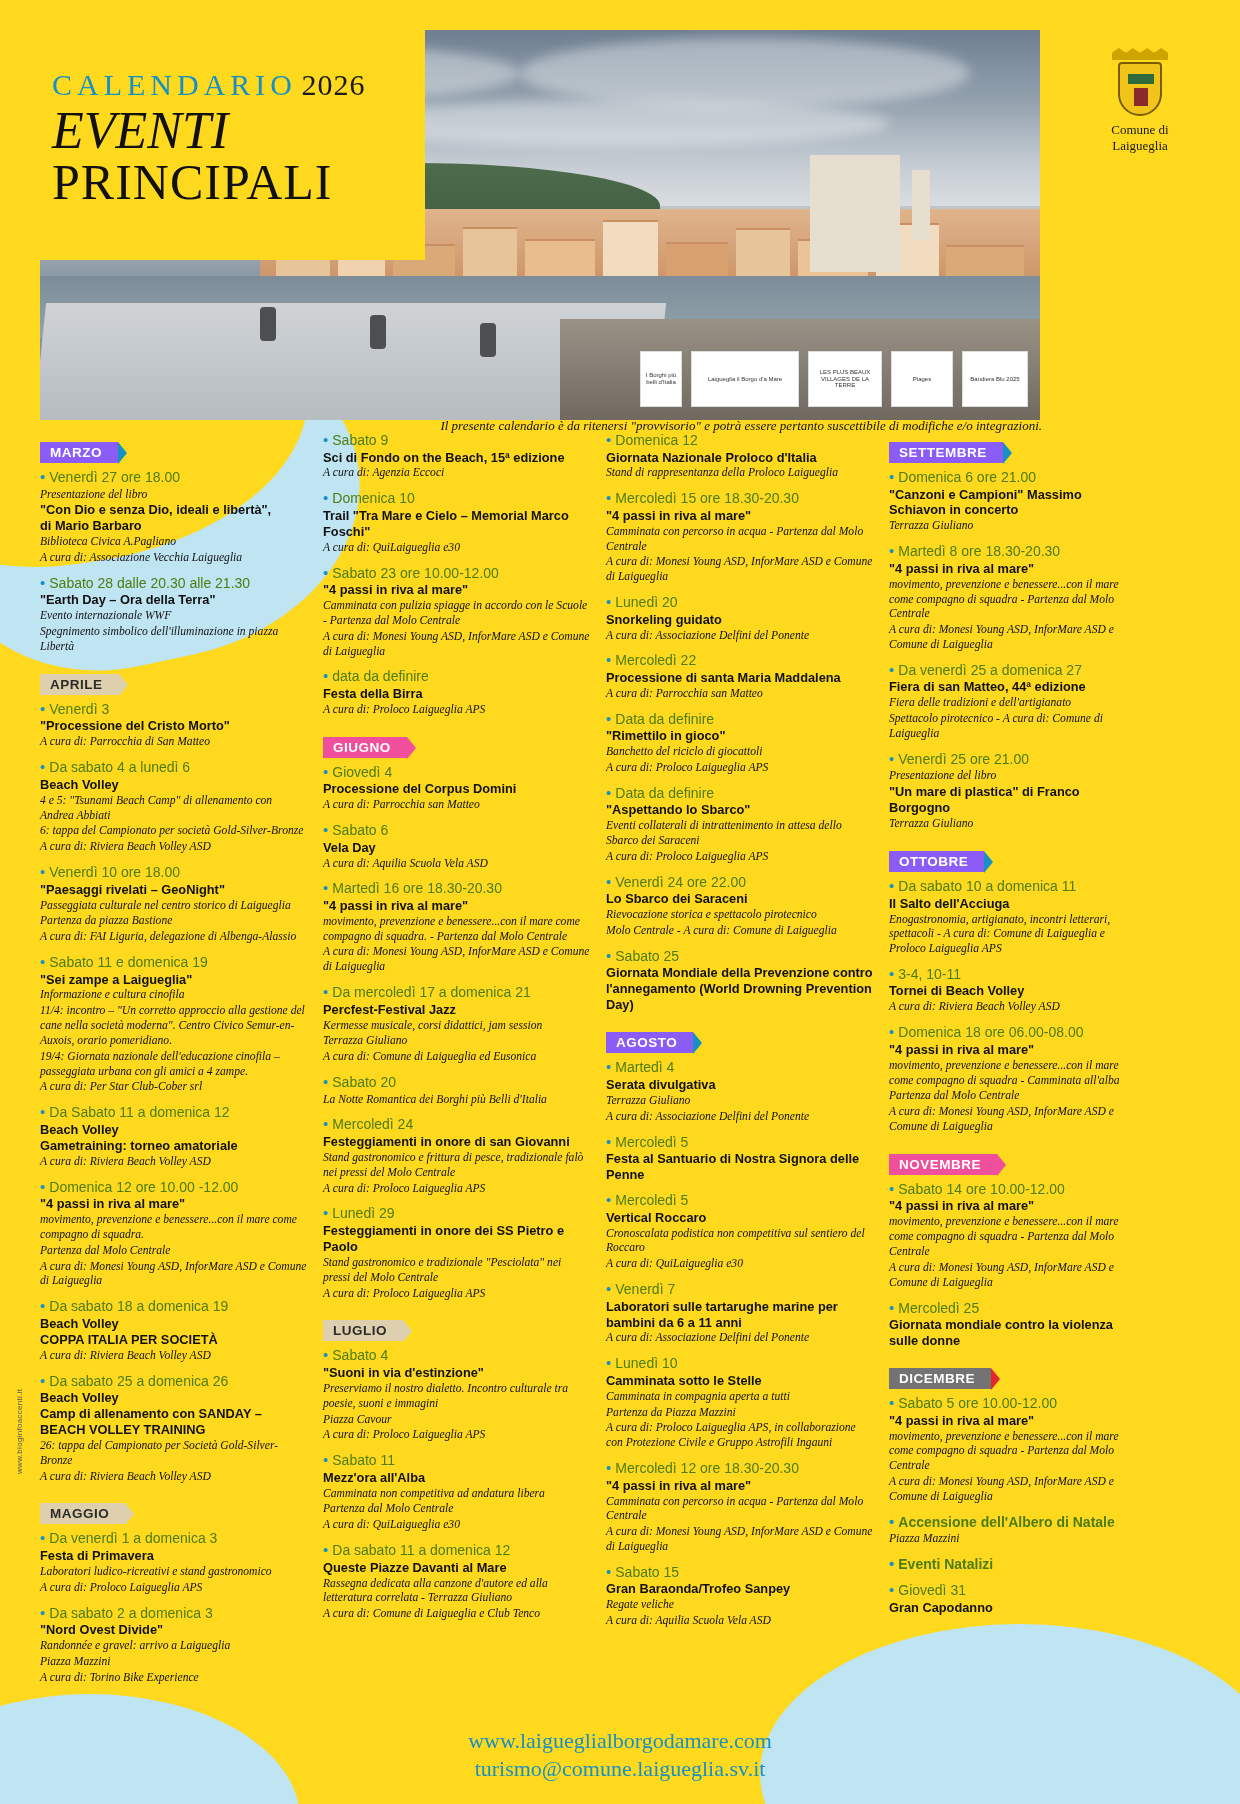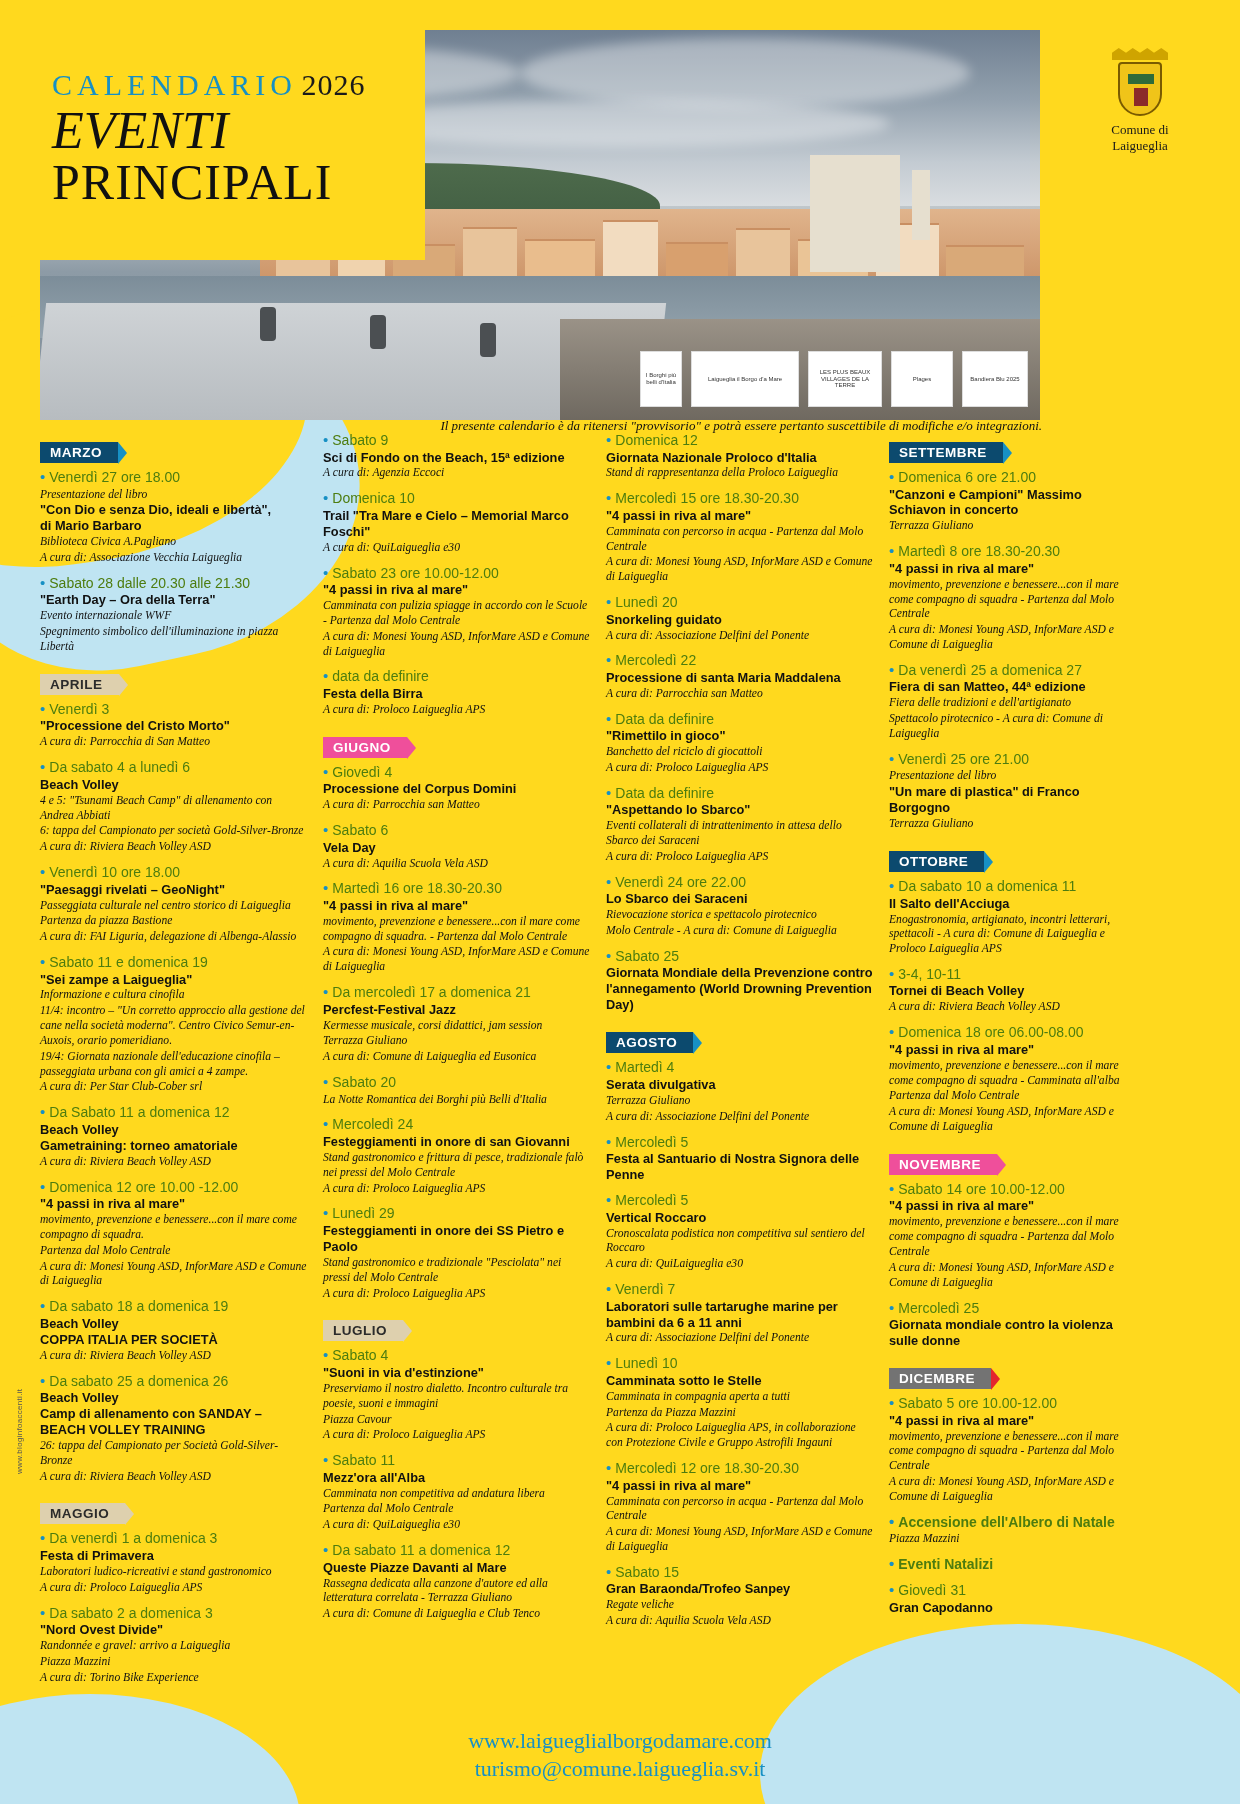--- a/index.html
+++ b/index.html
@@ -175,7 +175,7 @@
 
   .month {
     display:inline-block;
-    background:#0c4a6e; color:#fff;
+    background:#8b5cf6; color:#fff;
     font-weight:700; font-size:13.5px; letter-spacing:.5px;
     padding:3px 16px 3px 10px; margin:10px 0 6px;
     position:relative;

